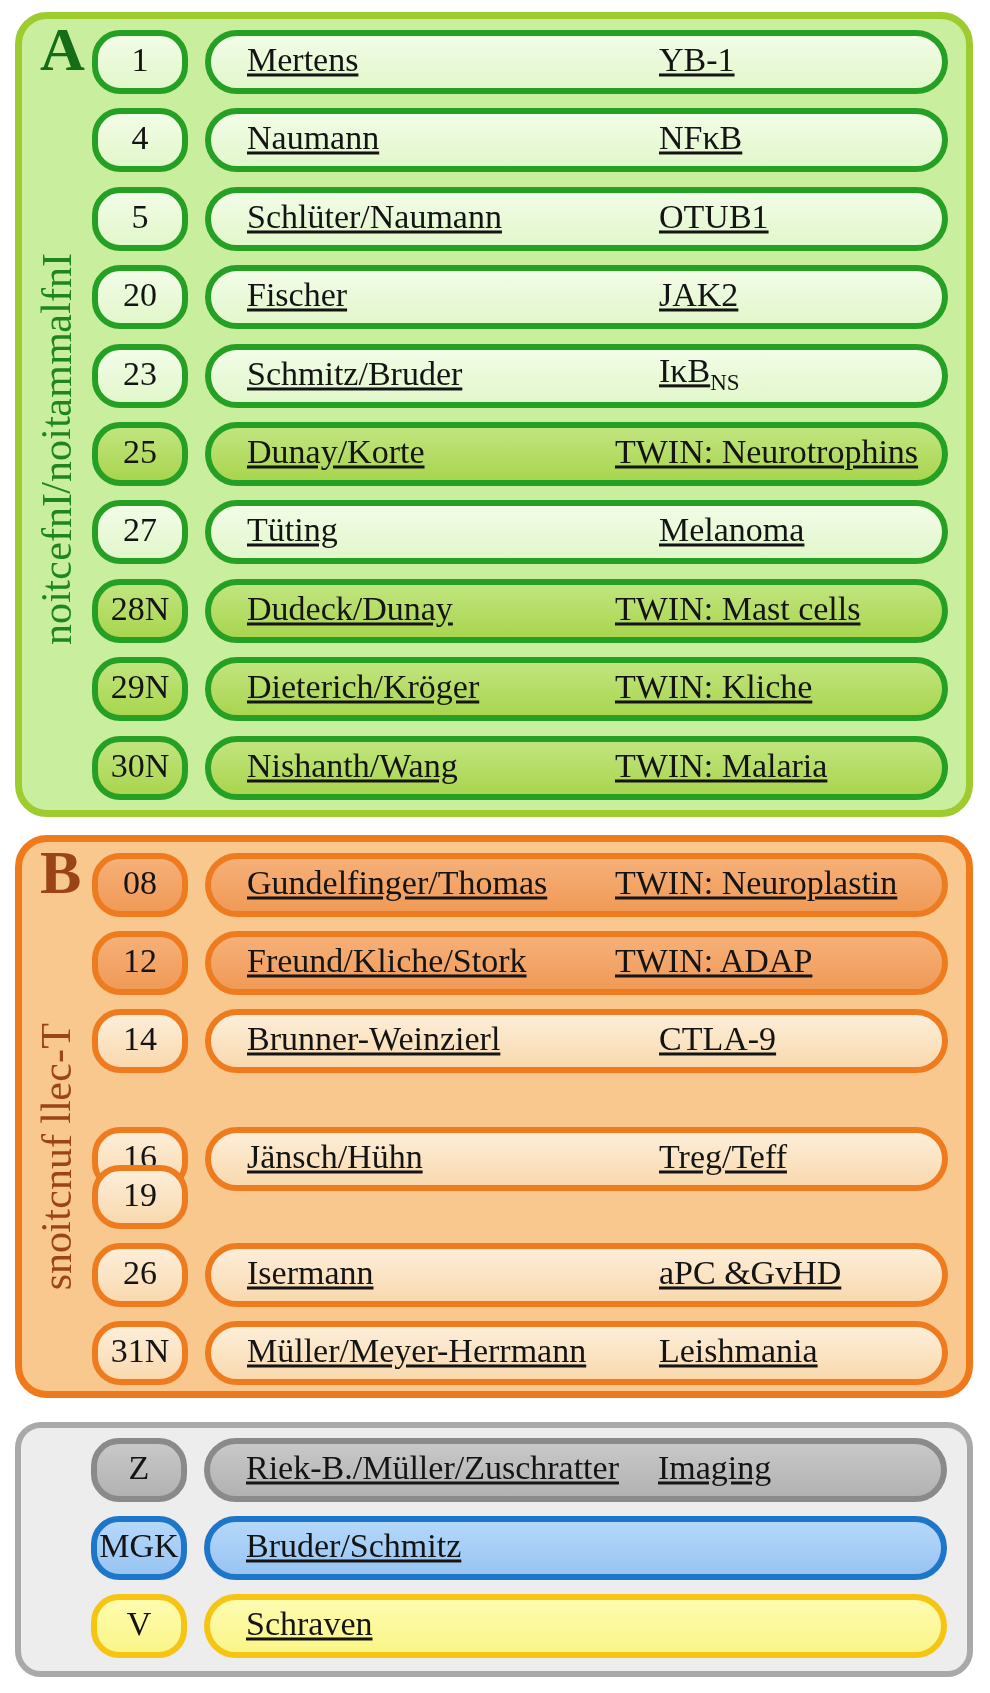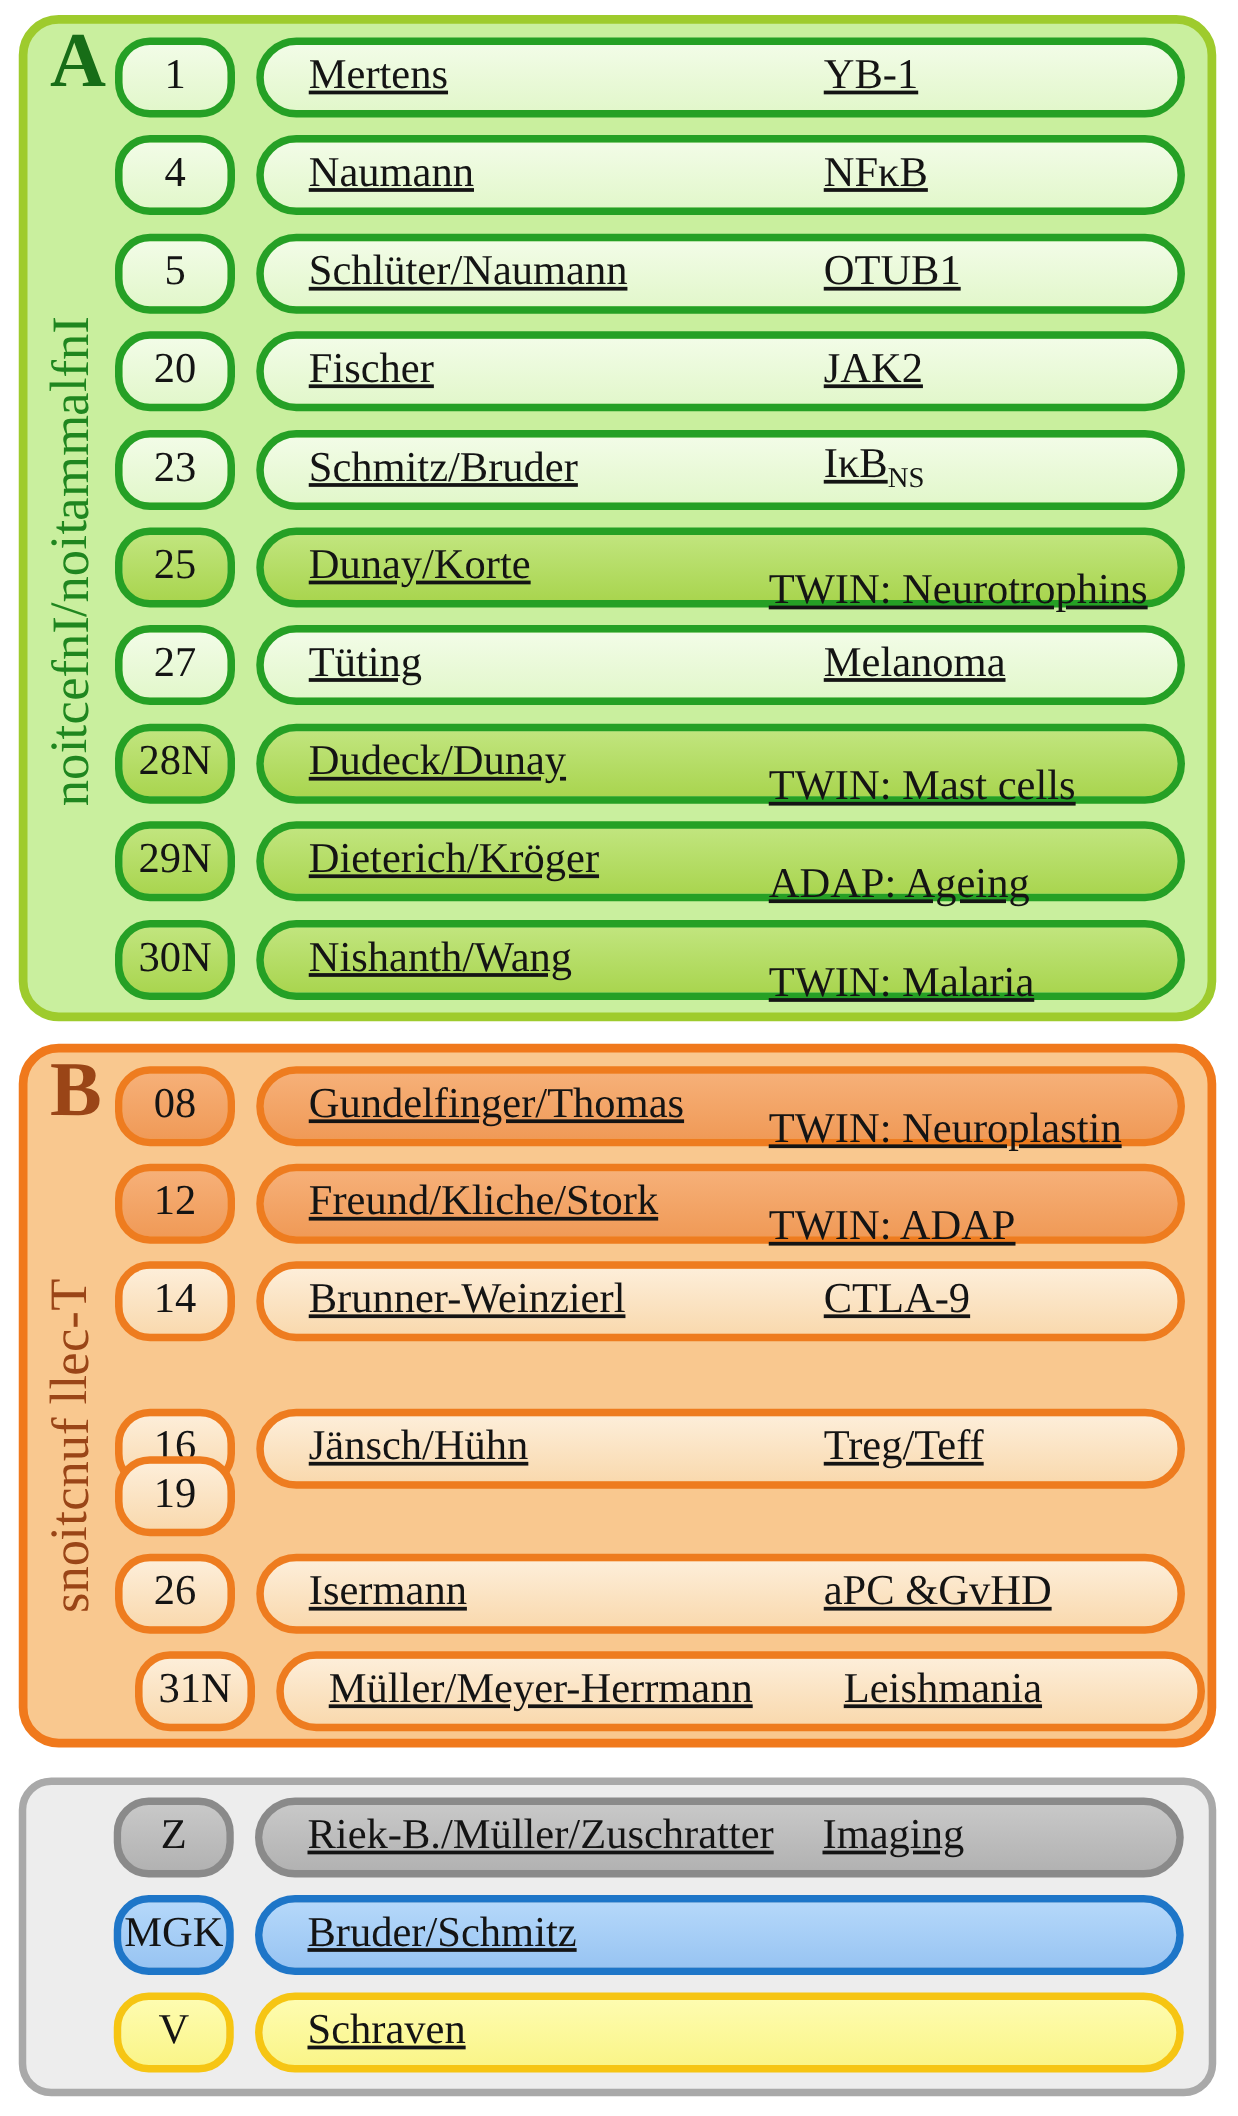--- a/index.html
+++ b/index.html
@@ -23,7 +23,7 @@
   .bar span{position:absolute;top:50%;transform:translateY(-54%);font-size:34px;white-space:nowrap;text-decoration:underline;}
   .bar .name{left:36px;}
   .bar .topic.col-std{left:448px;}
-  .bar .topic.col-twin{left:404px;margin-top:20px;}
+  .bar .topic.col-twin{left:404px;}
   .topic sub{font-size:23px;}
 </style>
 </head>

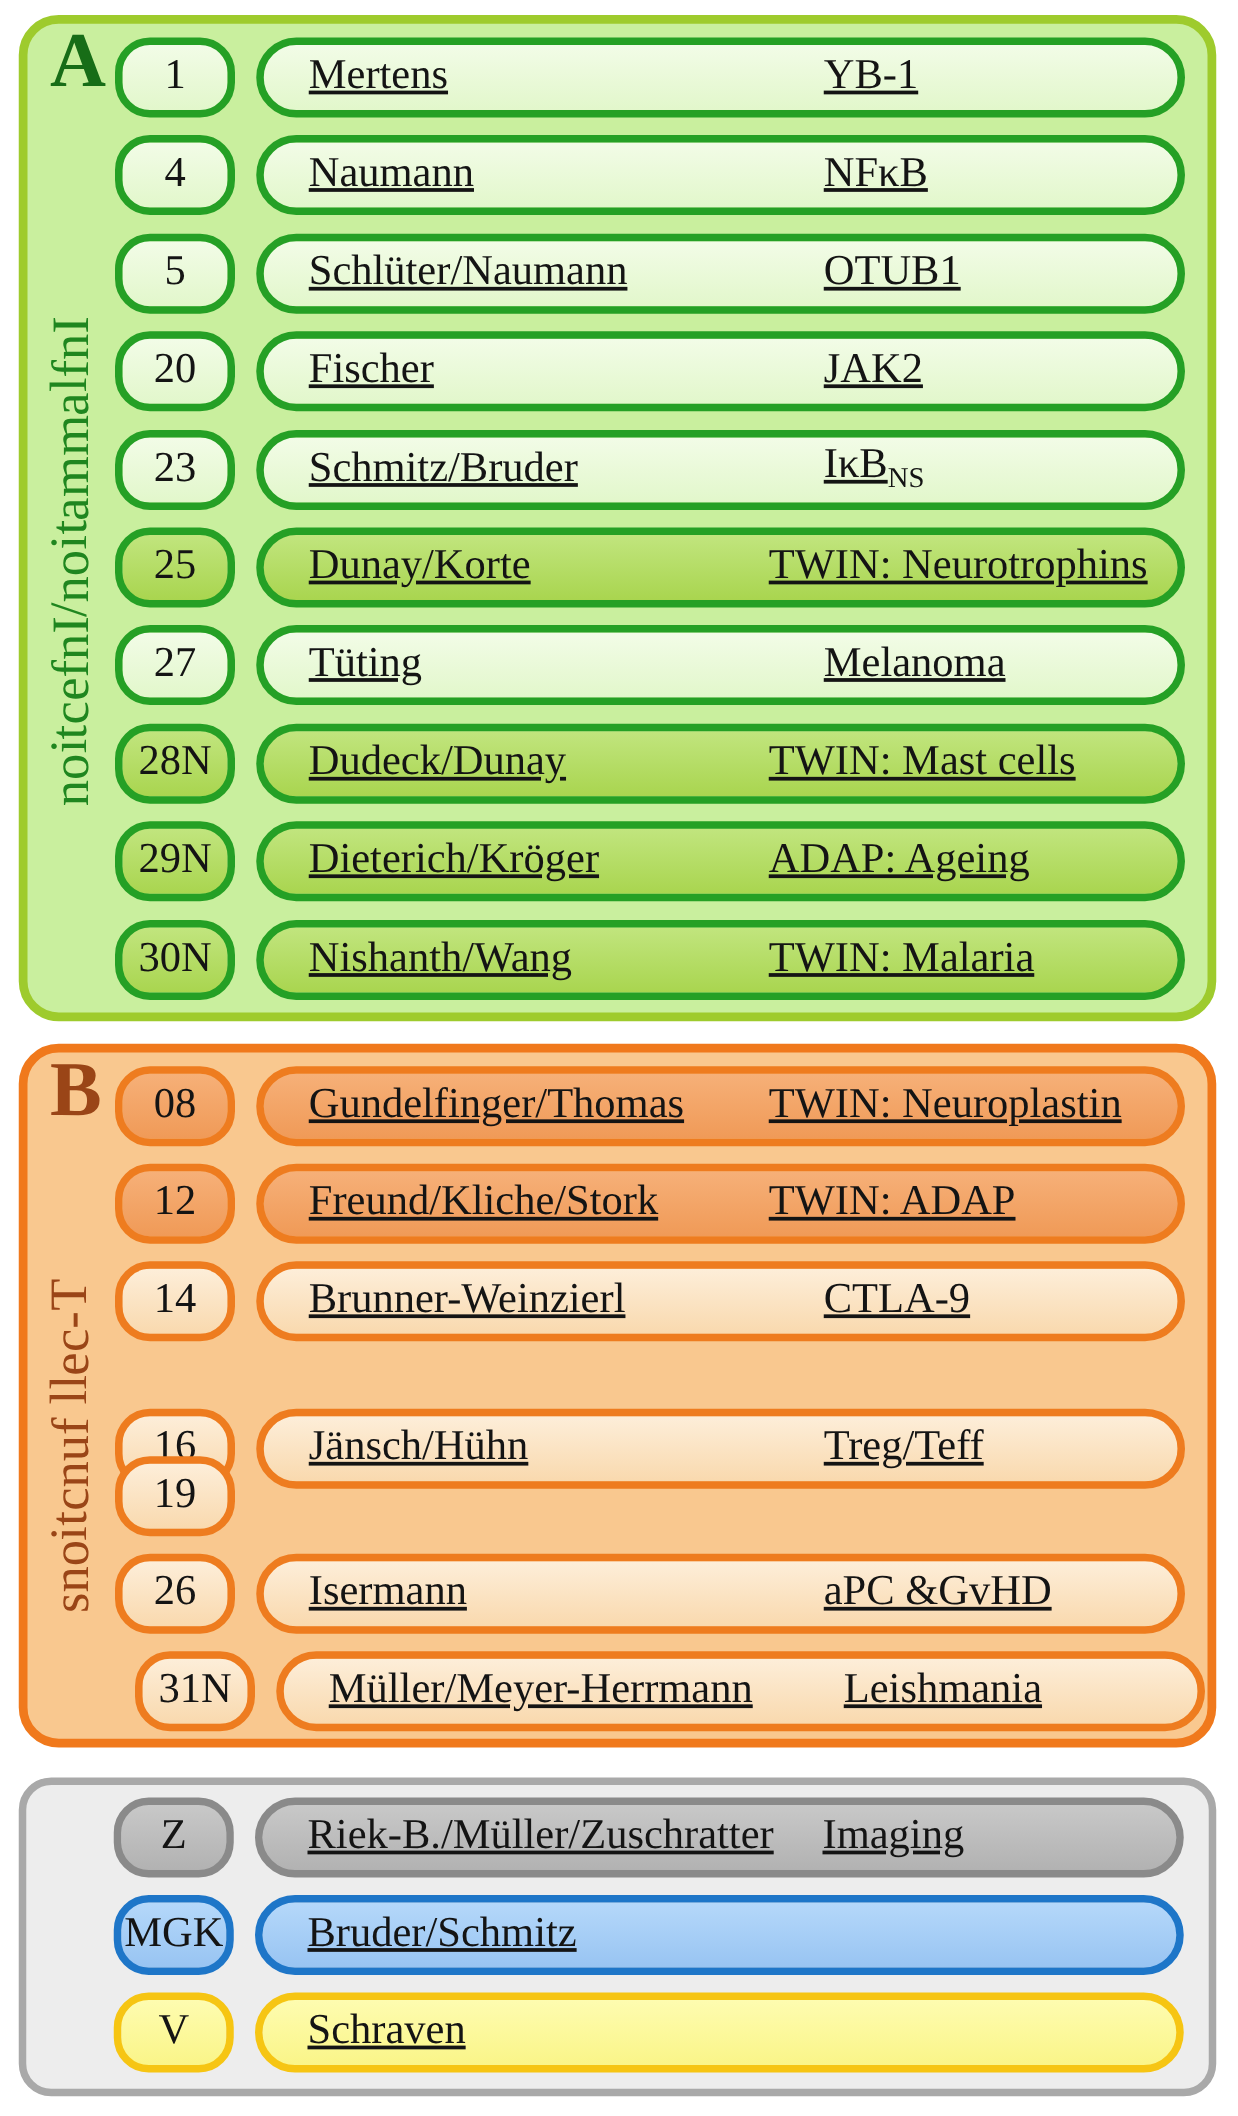--- a/index.html
+++ b/index.html
@@ -136,7 +136,7 @@
     </div>
     <div class="bar">
       <span class="name">Dieterich/Kröger</span>
-      <span class="topic col-twin">ADAP: Ageing</span>
+      <span class="topic col-twin">TWIN: Kliche</span>
     </div>
   </div>
         <div class="row" style="top: 716.6px; padding-left: 16px; --row-border: #25a025; --row-top: #c1e57e; --row-bottom: #a9d54f;">

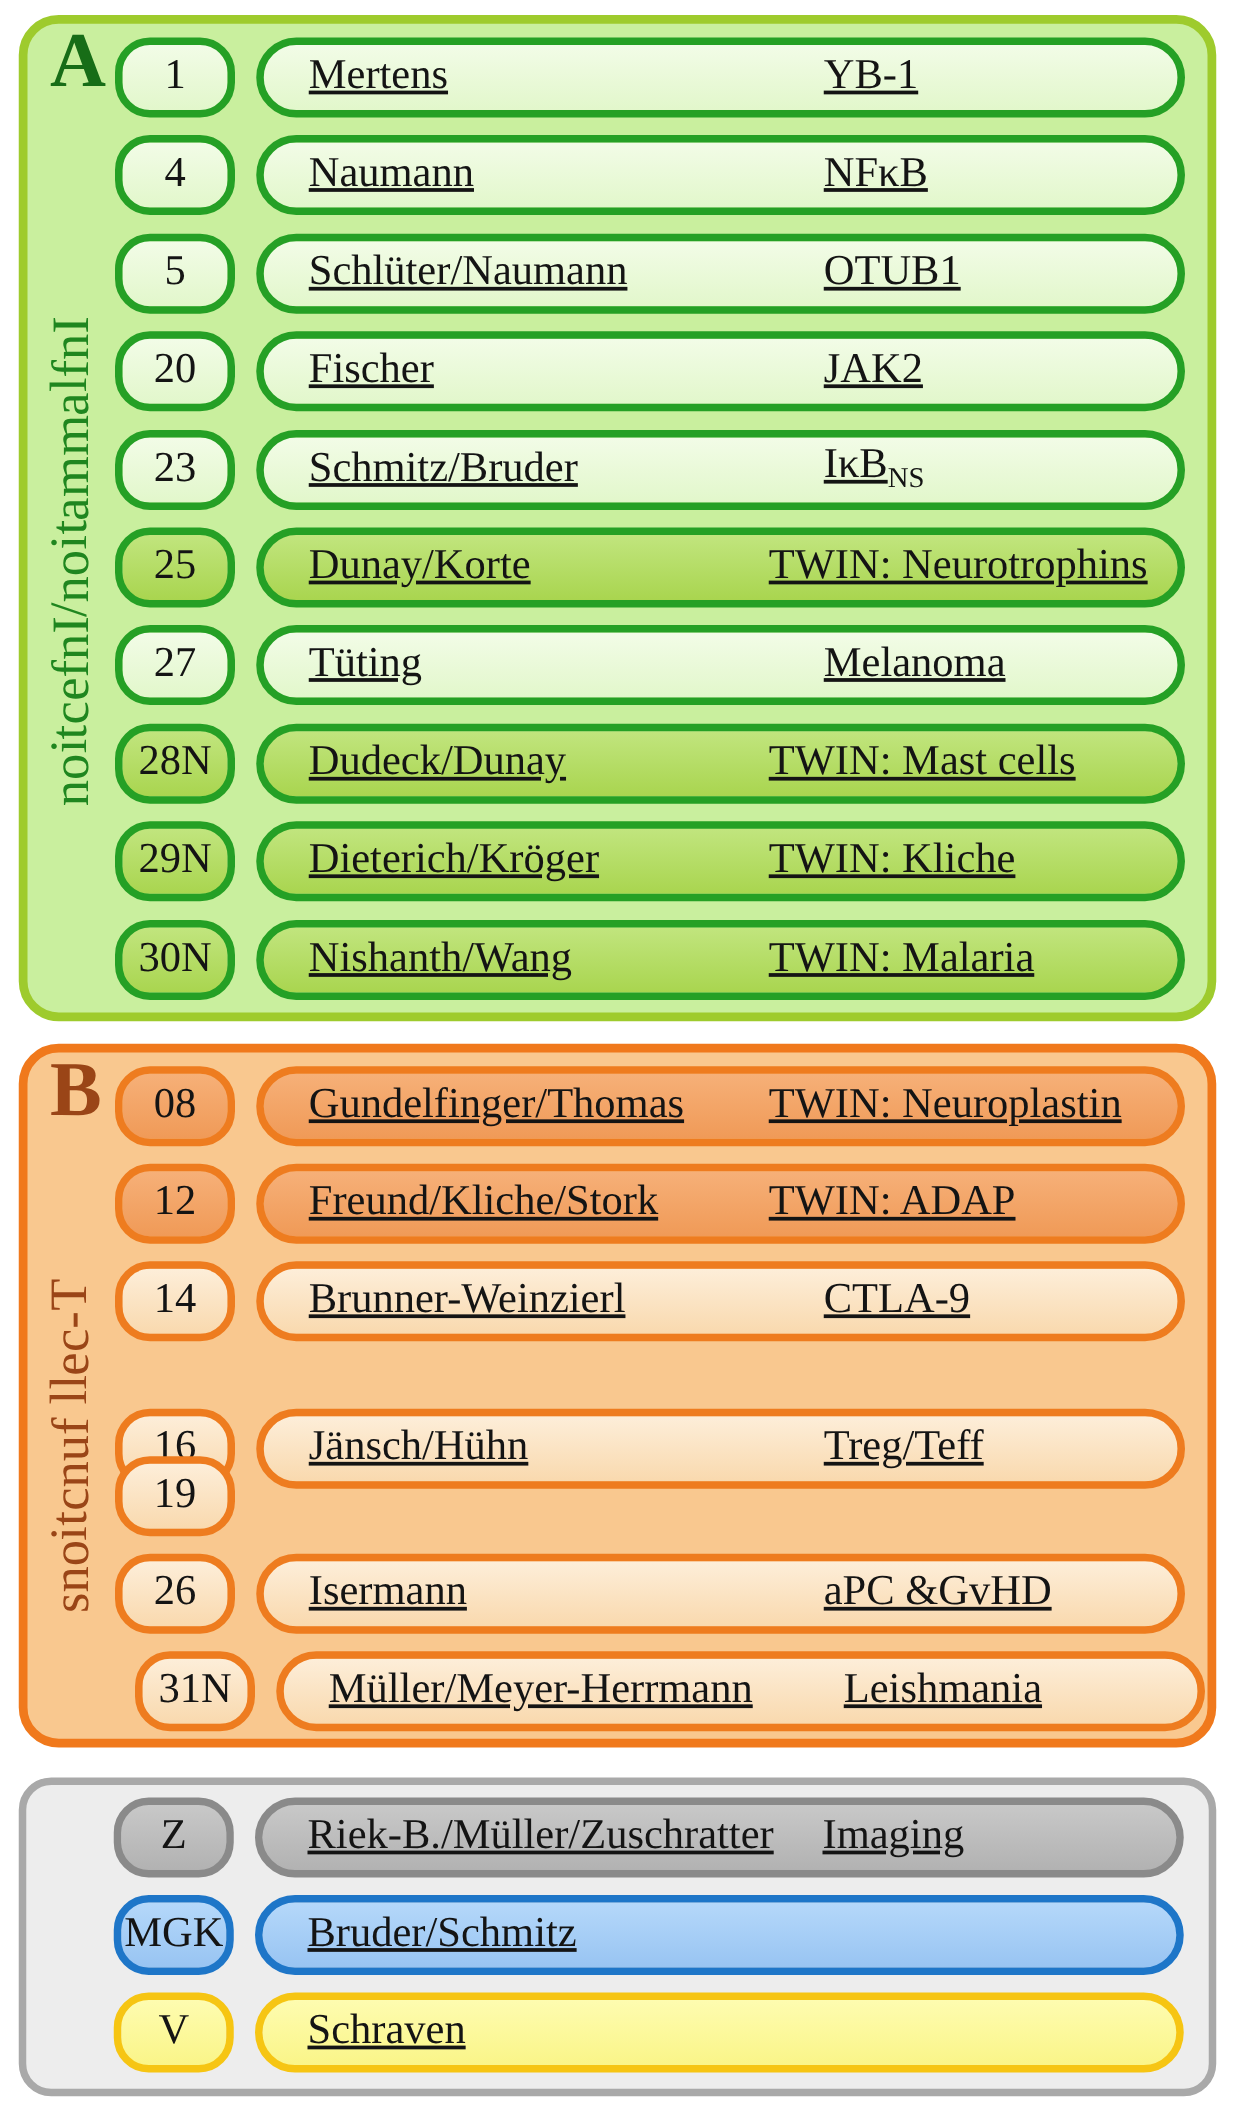--- a/index.html
+++ b/index.html
@@ -222,7 +222,7 @@
       <span class="topic col-std">aPC &amp;GvHD</span>
     </div>
   </div>
-        <div class="row" style="top: 479px; margin-left: 16px; --row-border: #ee7c1f; --row-top: #fdeed9; --row-bottom: #f9d9ae;">
+        <div class="row" style="top: 479px; --row-border: #ee7c1f; --row-top: #fdeed9; --row-bottom: #f9d9ae;">
     <div class="pill">
       <div class="num">31N</div>
     </div>

